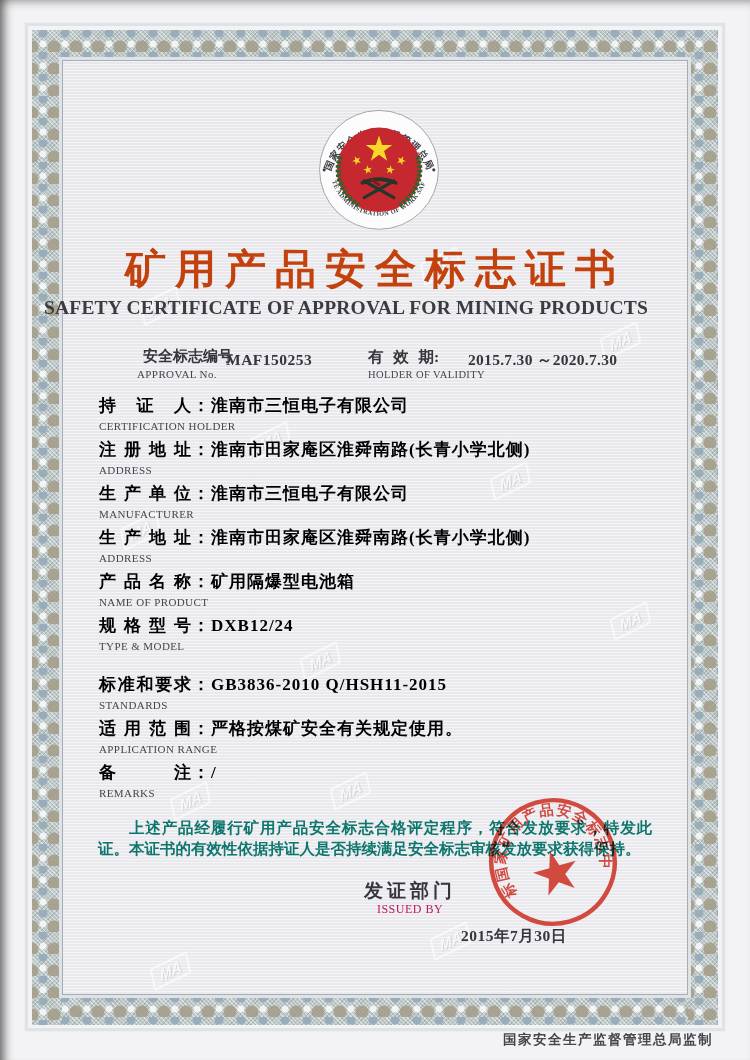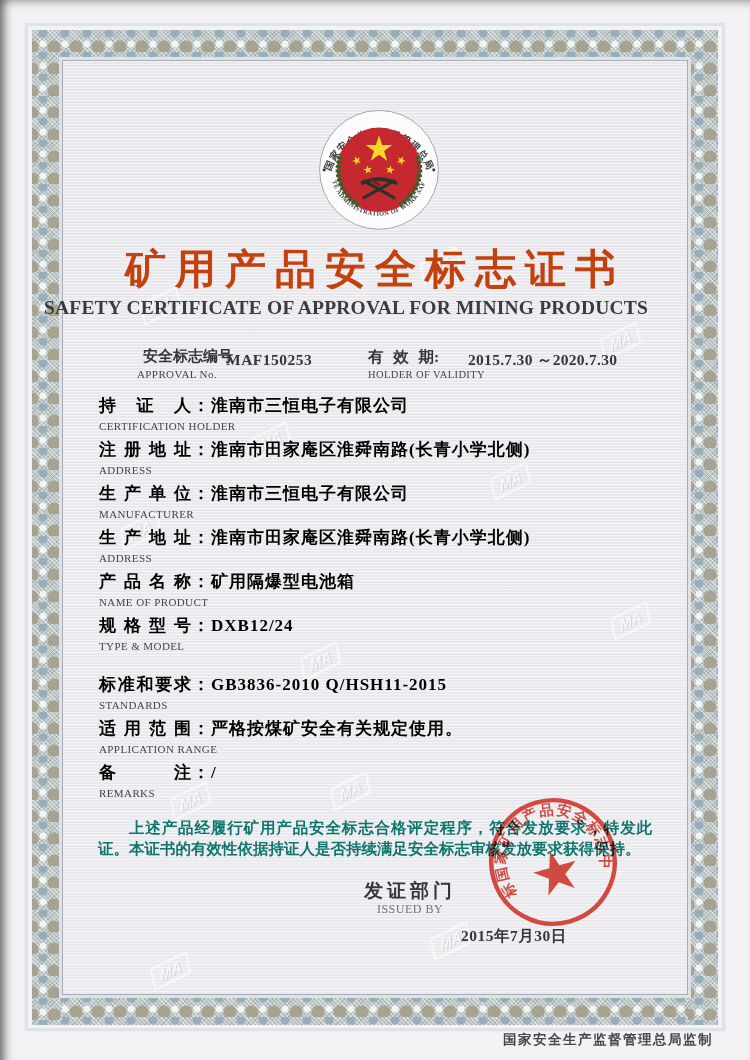--- a/index.html
+++ b/index.html
@@ -106,7 +106,7 @@
     text-align:justify; text-indent:2em; color:#0f766e;
   }
   .issued-cn { left:364px; top:878px; font-size:19px; font-weight:600; letter-spacing:4px; }
-  .issued-en { left:364px; top:902px; width:92px; text-align:center; font-size:12px; letter-spacing:.5px; color:#737373; }
+  .issued-en { left:364px; top:902px; width:92px; text-align:center; font-size:12px; letter-spacing:.5px; color:#be185d; }
   .issue-date { left:461px; top:926px; font-size:15.5px; font-weight:bold; letter-spacing:.5px; z-index:5; }
 
   .seal {

